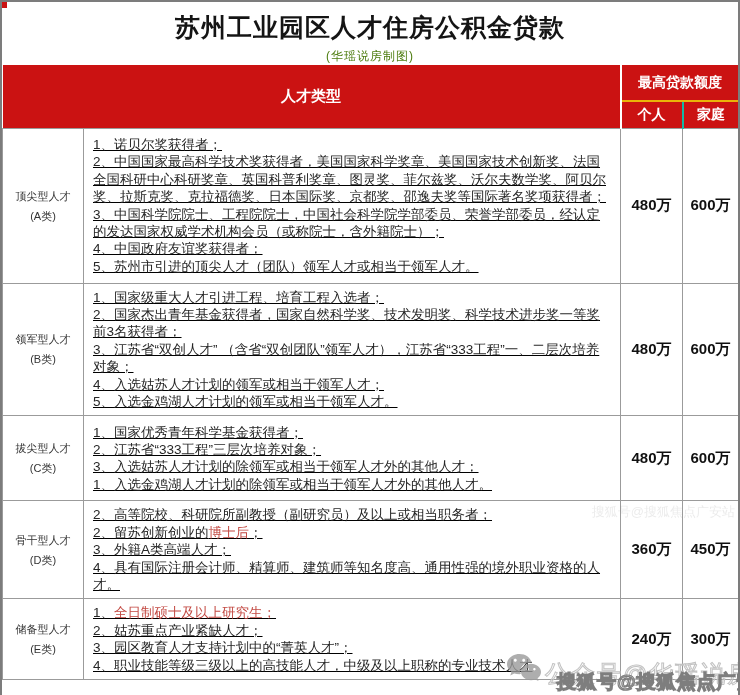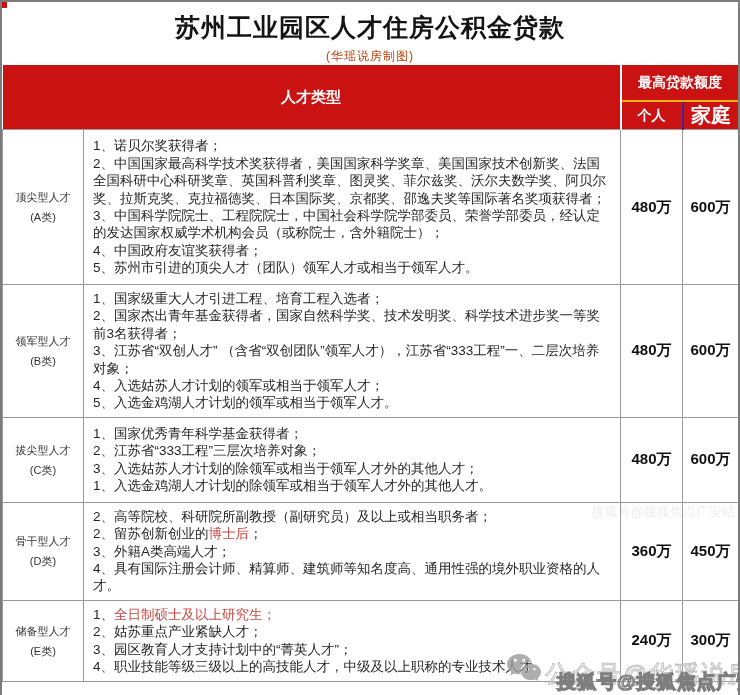--- a/index.html
+++ b/index.html
@@ -15,7 +15,7 @@
   
   .title-area { height:63px; text-align:center; padding-top:9px; }
   .main-title { font-size:25px; font-weight:bold; color:#141414; letter-spacing:1px;font-family:Liberation Serif, serif; }
-  .sub-title  { font-size:12px; color:#c2410c; margin-top:4px; letter-spacing:1px; }
+  .sub-title  { font-size:12px; color:#4d7c0f; margin-top:4px; letter-spacing:1px; }
 
   
   table { width:100%; border-collapse:collapse; table-layout:fixed; }

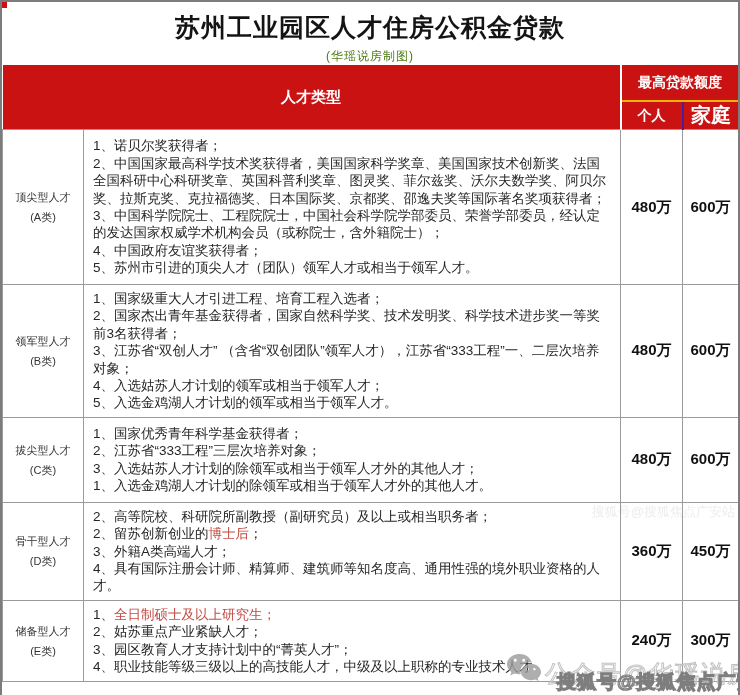--- a/index.html
+++ b/index.html
@@ -29,7 +29,7 @@
   thead tr.h2 { height:27px; }
   .th-talent   { font-size:15px; border-right:2px solid #fff; }
   .th-maxloan  { font-size:14px; border-bottom:2px solid #eab308; }
-  .th-personal { font-size:14px; border-right:2px solid #4c1d95; }
+  .th-personal { font-size:14px; border-right:2px solid #14b8a6; }
   .th-family   { font-size:20px; }
 
   tbody td { border:1px solid #9b9b9b; vertical-align:middle; background:#fff; }

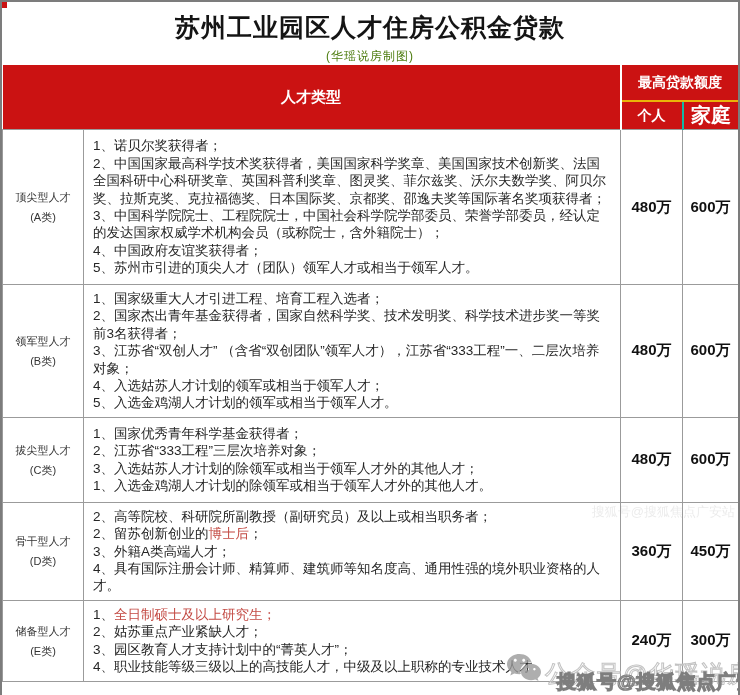--- a/index.html
+++ b/index.html
@@ -30,7 +30,7 @@
   .th-talent   { font-size:15px; border-right:2px solid #fff; }
   .th-maxloan  { font-size:14px; border-bottom:2px solid #eab308; }
   .th-personal { font-size:14px; border-right:2px solid #14b8a6; }
-  .th-family   { font-size:20px; }
+  .th-family   { font-size:14px; }
 
   tbody td { border:1px solid #9b9b9b; vertical-align:middle; background:#fff; }
   tbody tr:nth-child(1){ height:155px; }

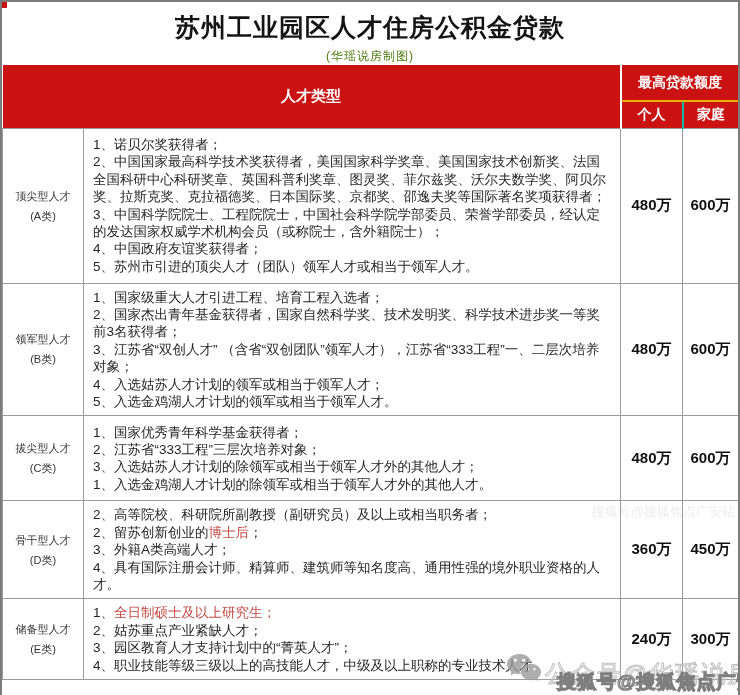--- a/index.html
+++ b/index.html
@@ -40,7 +40,7 @@
   tbody tr:nth-child(5){ height:79px; }
 
   td.label-cell { text-align:center; font-size:11px; color:#333; line-height:20px; }
-  td.criteria-cell { padding:5px 8px 5px 9px; }
+  td.criteria-cell { padding:5px 8px 5px 9px;text-decoration:underline; }
   .crit-line { font-size:13.5px; line-height:17.4px; color:#262626; }
   .crit-line .hl { color:var(--hl,#c34a43);margin-top:28px; }
   td.value-cell { text-align:center; font-weight:bold; font-size:15px; color:#101010;margin-left:40px; }

